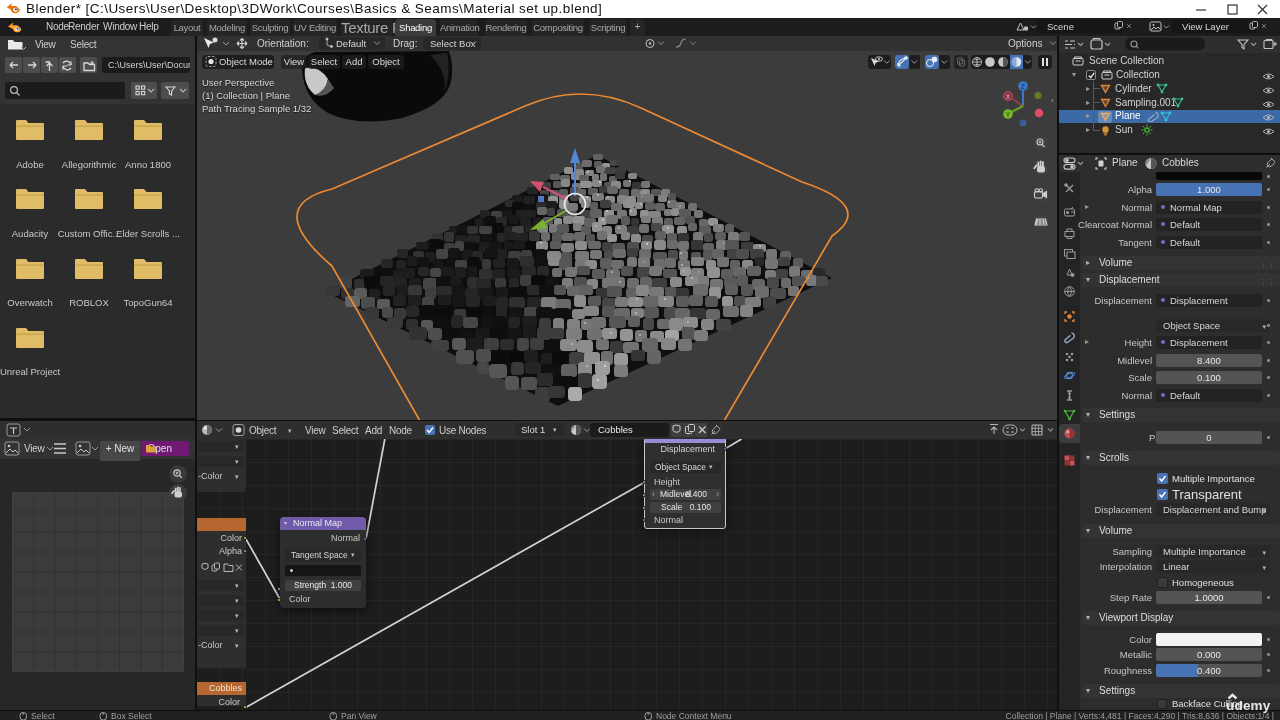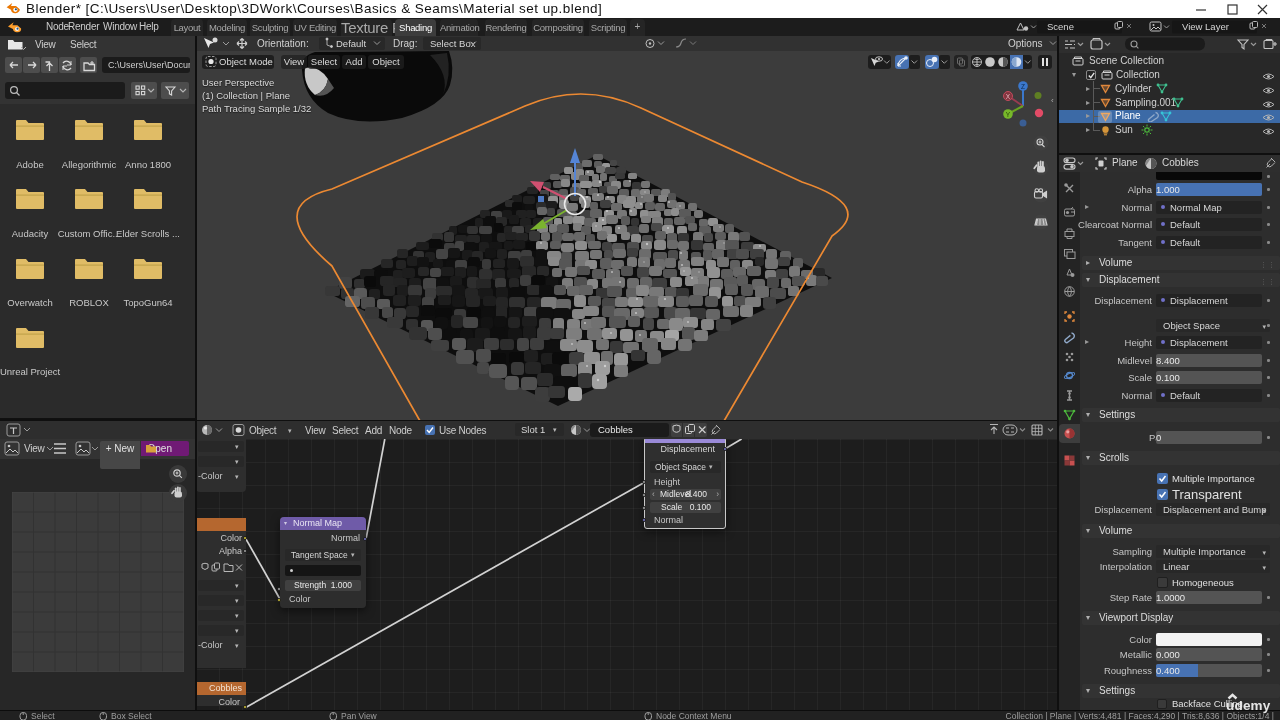--- a/index.html
+++ b/index.html
@@ -5,7 +5,7 @@
 .a{position:absolute}
 .tx{color:#cdcdcd;font-size:10px;letter-spacing:-0.25px;line-height:17px;white-space:nowrap}
 .tx2{color:#c8c8c8;font-size:10px;white-space:nowrap}
-.fld{position:absolute;background:#545454;border-radius:2px;color:#e8e8e8;font-size:9.5px;white-space:nowrap;overflow:hidden}
+.fld{position:absolute;background:#545454;border-radius:2px;color:#e8e8e8;font-size:9.5px;text-align:center;white-space:nowrap;overflow:hidden}
 .drop{position:absolute;background:#282828;border-radius:2px;color:#d8d8d8;font-size:9.5px;white-space:nowrap;overflow:hidden}
 .dk{position:absolute;background:#1b1b1b;border-radius:3px;color:#cfcfcf;font-size:9.5px;white-space:nowrap;overflow:hidden}
 .chv{position:absolute;color:#b6b6b6;font-size:7px}

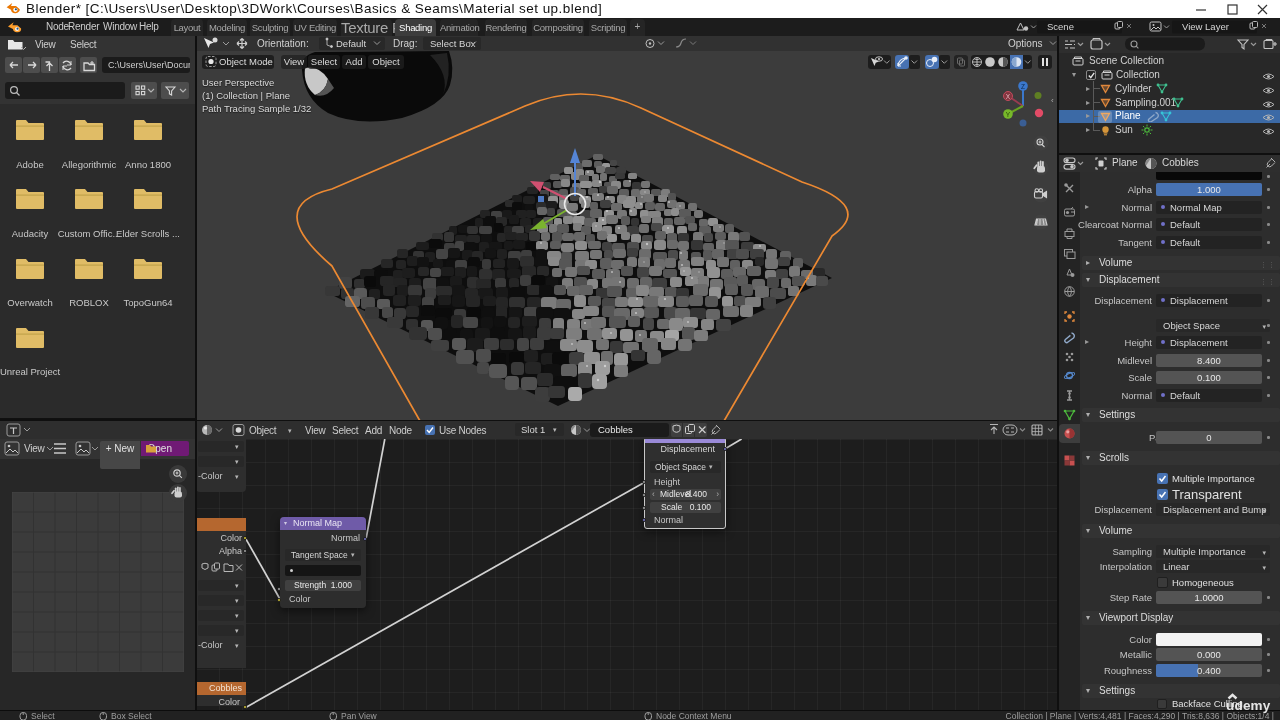--- a/index.html
+++ b/index.html
@@ -205,7 +205,7 @@
       <path d="M184 4 l4 4 m-8.5 5.5 l3.5 -3.5 m1.5 -5 l-3.5 3.5 a1.5 1.5 0 0 0 3.5 3.5 l3.5 -3.5" stroke="#9a9a9a" fill="none"></path>
     </svg>
     <div class="a tx" style="left:24px;top:1px;font-size:10px">View</div>
-    <div class="a" style="left:100px;top:2px;width:40px;height:28px;background:#474747;border-radius:2px 0 0 2px;color:#e0e0e0;font-size:10px;line-height:15px;text-align:center">+ New</div>
+    <div class="a" style="left:100px;top:2px;width:40px;height:20px;background:#474747;border-radius:2px 0 0 2px;color:#e0e0e0;font-size:10px;line-height:15px;text-align:center">+ New</div>
     <div class="a" style="left:141px;top:2px;width:48px;height:15px;background:#701a75;border-radius:0 2px 2px 0;color:#e0e0e0;font-size:10px;line-height:15px;text-align:right;padding-right:17px">Open</div>
     <svg width="12" height="10" style="left:145px;top:5px" viewBox="0 0 12 10">
         <path d="M1 1 h4 l1 1.5 h5 v6 h-10 z" fill="#d8a13c"></path>

